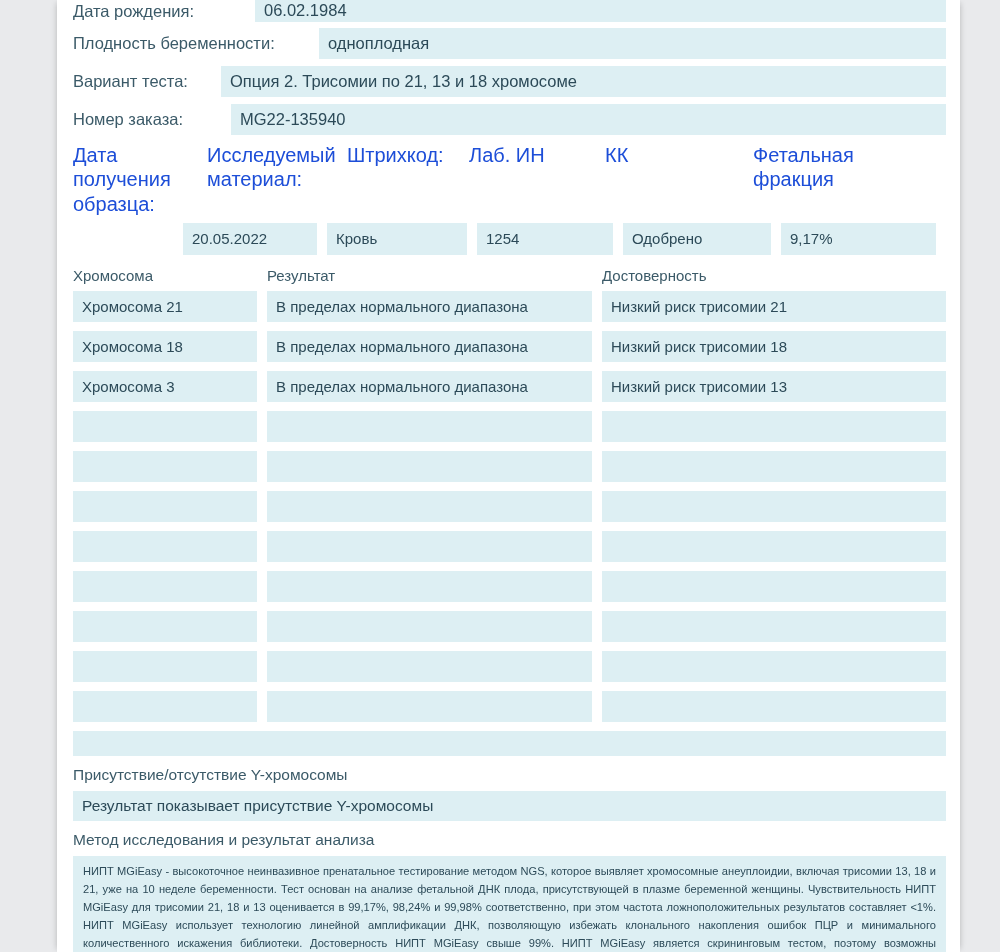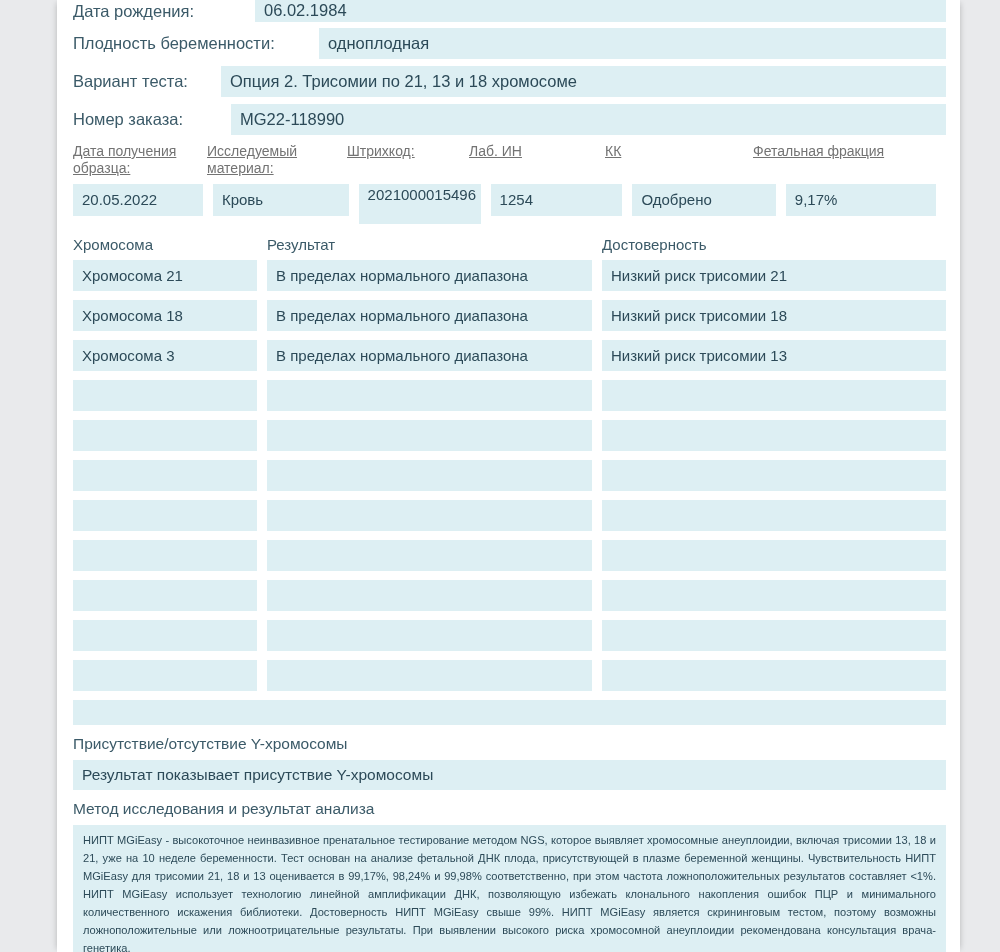--- a/index.html
+++ b/index.html
@@ -114,7 +114,7 @@
 
     <div class="lv-row">
       <div class="lv-label w-label-4">Номер заказа:</div>
-      <div class="chip lv-value">MG22-118990</div>
+      <div class="chip lv-value">MG22-135940</div>
     </div>
 
     <div class="grid-head">

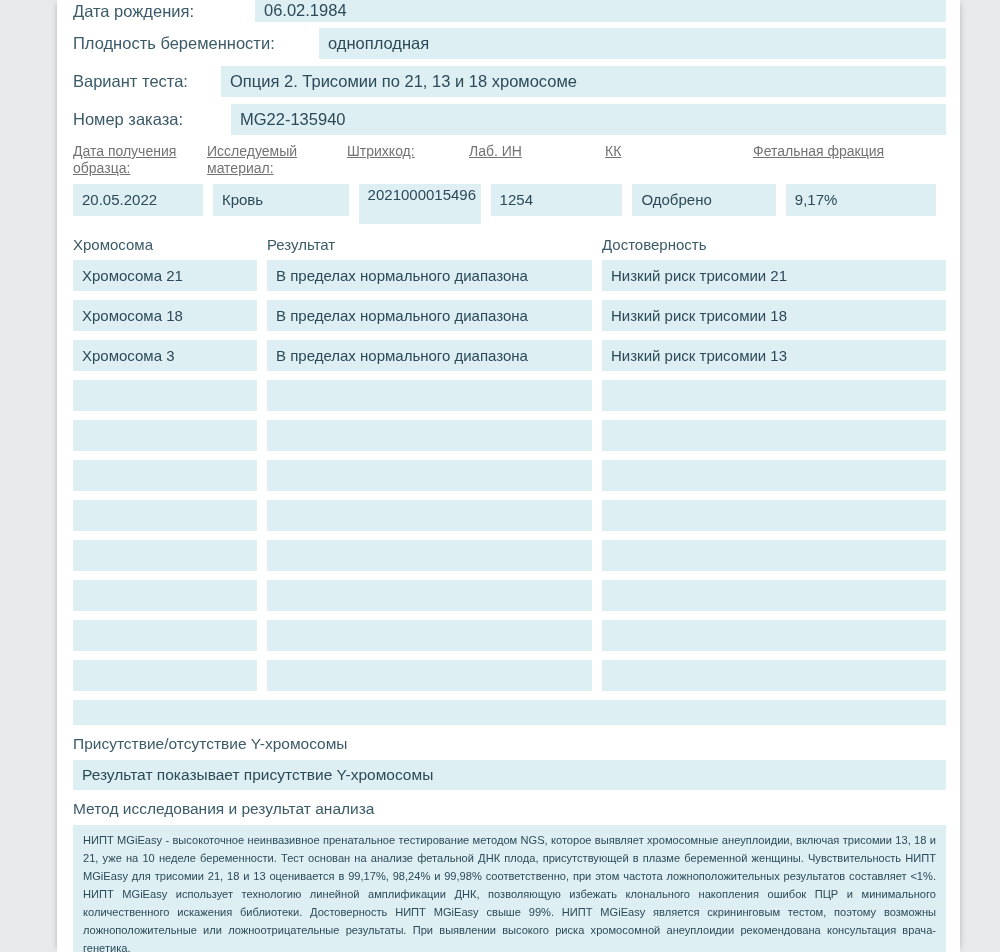--- a/index.html
+++ b/index.html
@@ -49,9 +49,8 @@
   
   .grid-head { display: flex; margin-top: 8px; }
   .grid-head > div {
-    color: #737373; font-size: 14px; line-height: 1.22;
+    color: #1d4ed8; font-size: 20px; line-height: 1.22;
     padding-right: 10px;
-    text-decoration: underline;
   }
   .grid-vals { display: flex; margin-top: 7px; justify-content: flex-end; }
   .grid-vals .chip { font-size: 15px; height: 32px; margin-right: 10px; }

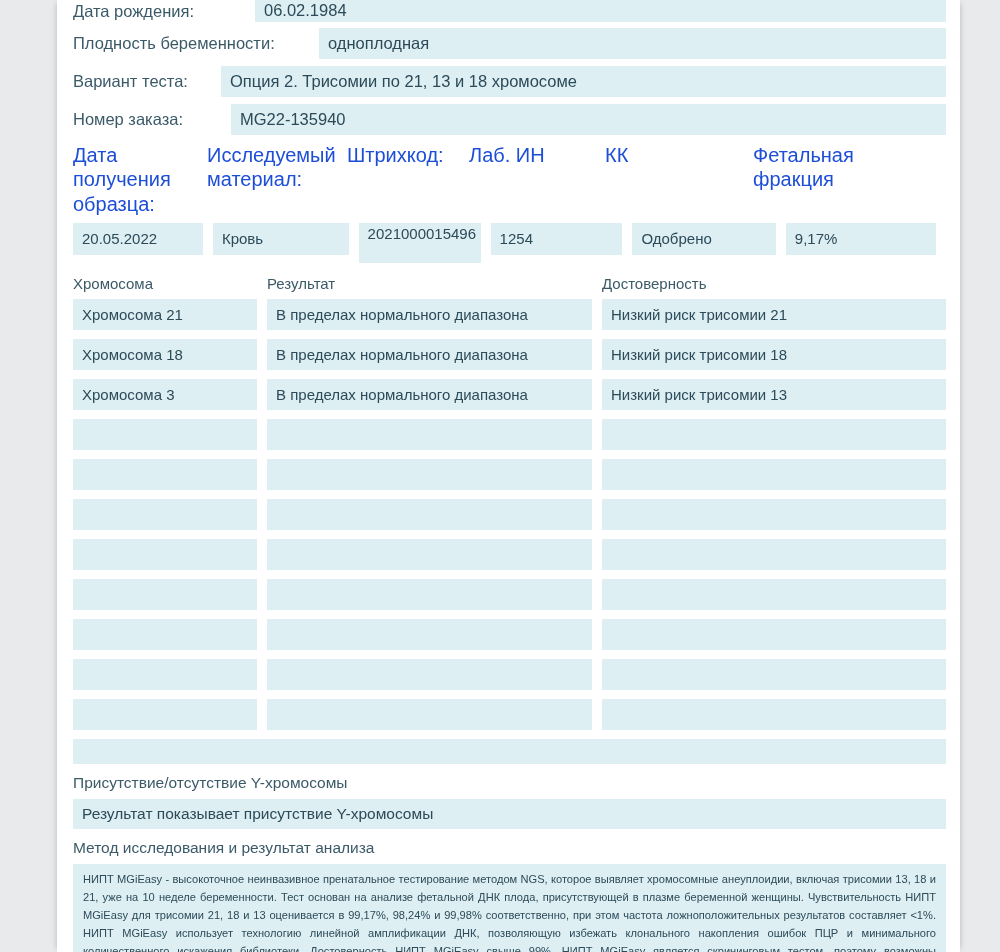--- a/index.html
+++ b/index.html
@@ -128,7 +128,6 @@
     <div class="grid-vals">
       <div class="chip gc1">20.05.2022</div>
       <div class="chip gc2">Кровь</div>
-      <div class="chip gc3 wrap">2021000015496</div>
       <div class="chip gc4">1254</div>
       <div class="chip gc5">Одобрено</div>
       <div class="chip gc6">9,17%</div>

